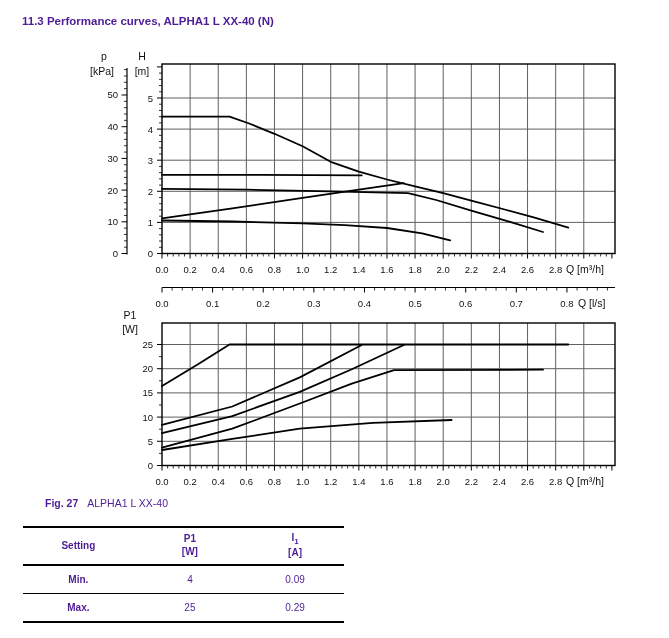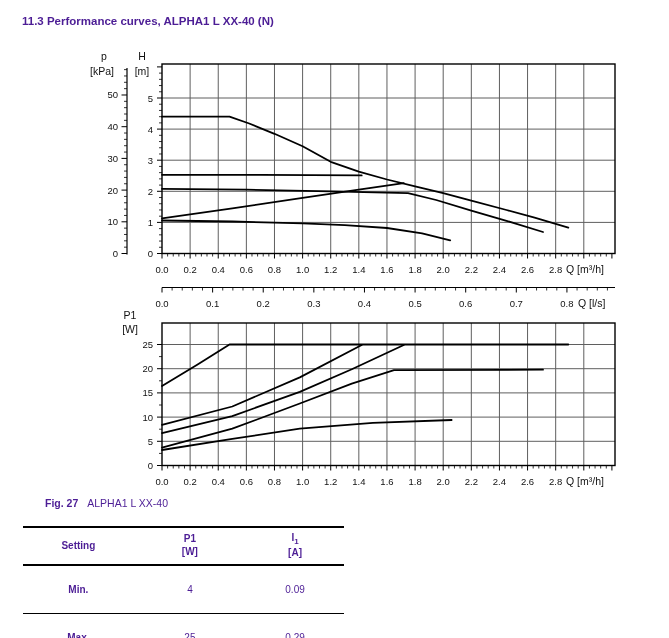--- a/index.html
+++ b/index.html
@@ -13,7 +13,7 @@
         border-top:2.5px solid #000;border-bottom:2.5px solid #000;font-size:10px;table-layout:fixed;}
   table.settings th{border-bottom:2px solid #000;font-weight:bold;text-align:center;
         padding:4px 0;line-height:1.25;vertical-align:middle;}
-  table.settings td{text-align:center;padding:18px 0;}
+  table.settings td{text-align:center;padding:8px 0;}
   table.settings tbody tr.sep td{border-bottom:1.2px solid #000;}
   table.settings .c1{width:34.5%;} table.settings .c2{width:35%;} table.settings .c3{width:30.5%;}
   td.setcol{font-weight:bold;}

